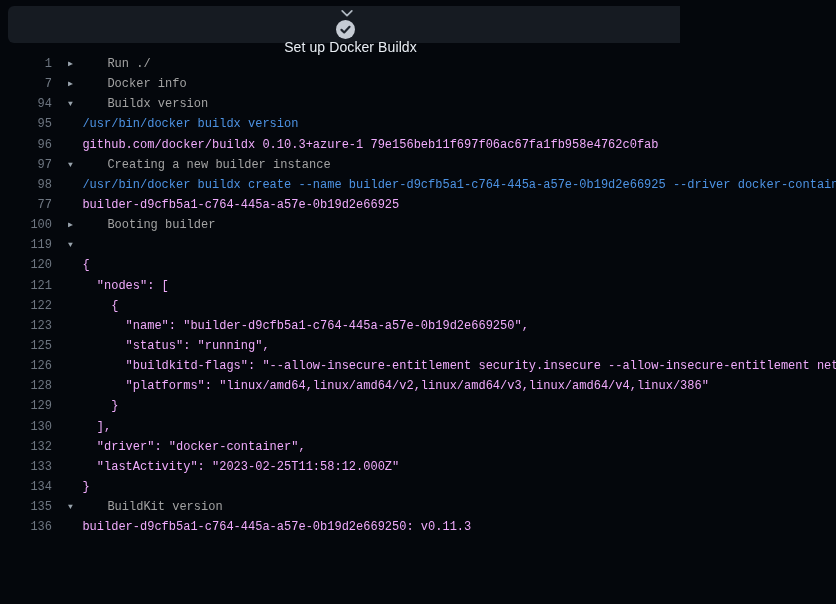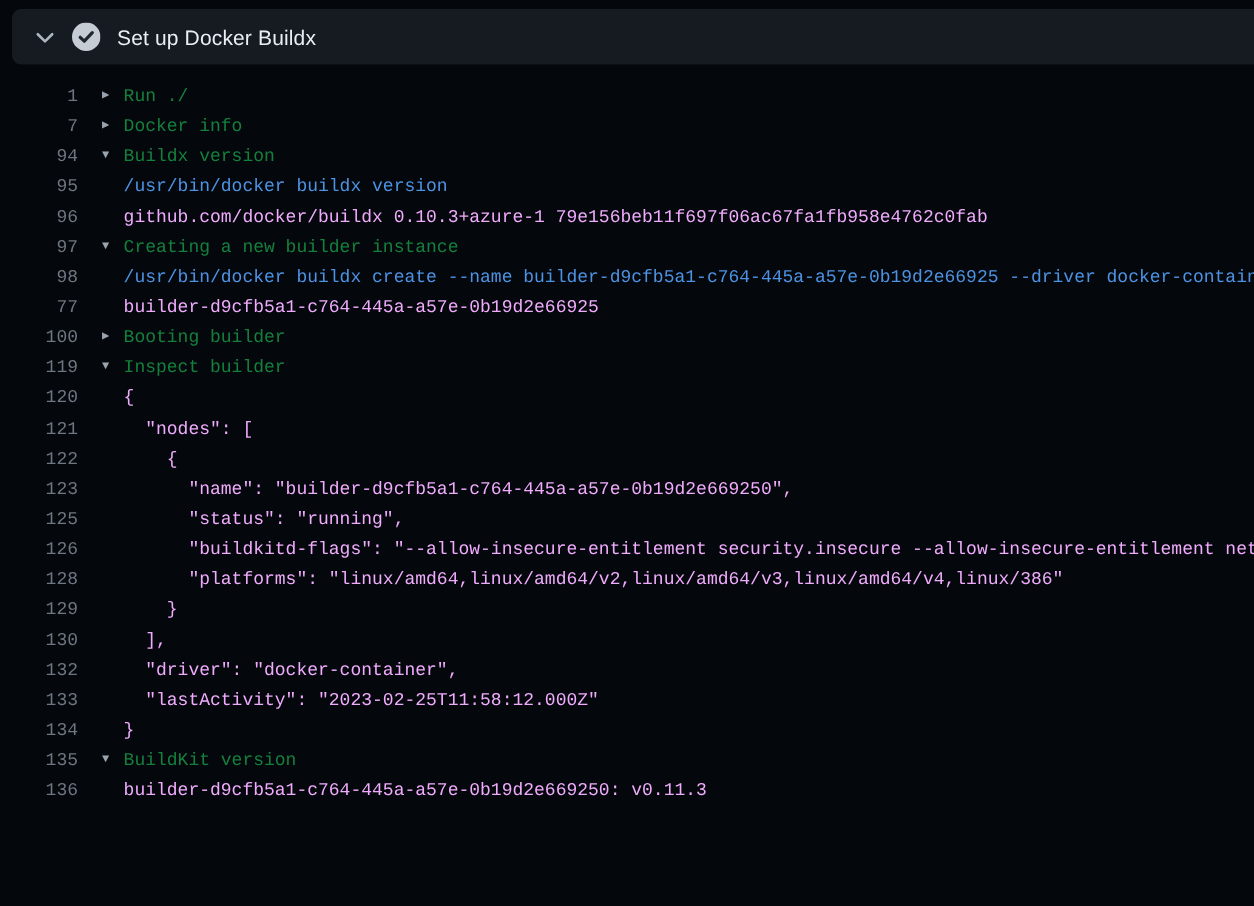--- a/index.html
+++ b/index.html
@@ -15,13 +15,14 @@
   .step-header {
     position: absolute;
     left: 8px; top: 6px;
-    width: 828px; height: 37px;
+    width: 672px; height: 37px;
     background: #161b22;
     border-radius: 6px 0 0 6px;
     display: flex;
     align-items: center;
     padding-left: 13px;
     cursor: pointer;
+    flex-direction: column;
   }
   .chev { display: inline-flex; align-items: center; justify-content: center; width: 18px; height: 18px; margin-right: 8px; }
   .status-icon { display: inline-flex; align-items: center; justify-content: center; width: 20px; height: 20px; margin-right: 11px; }

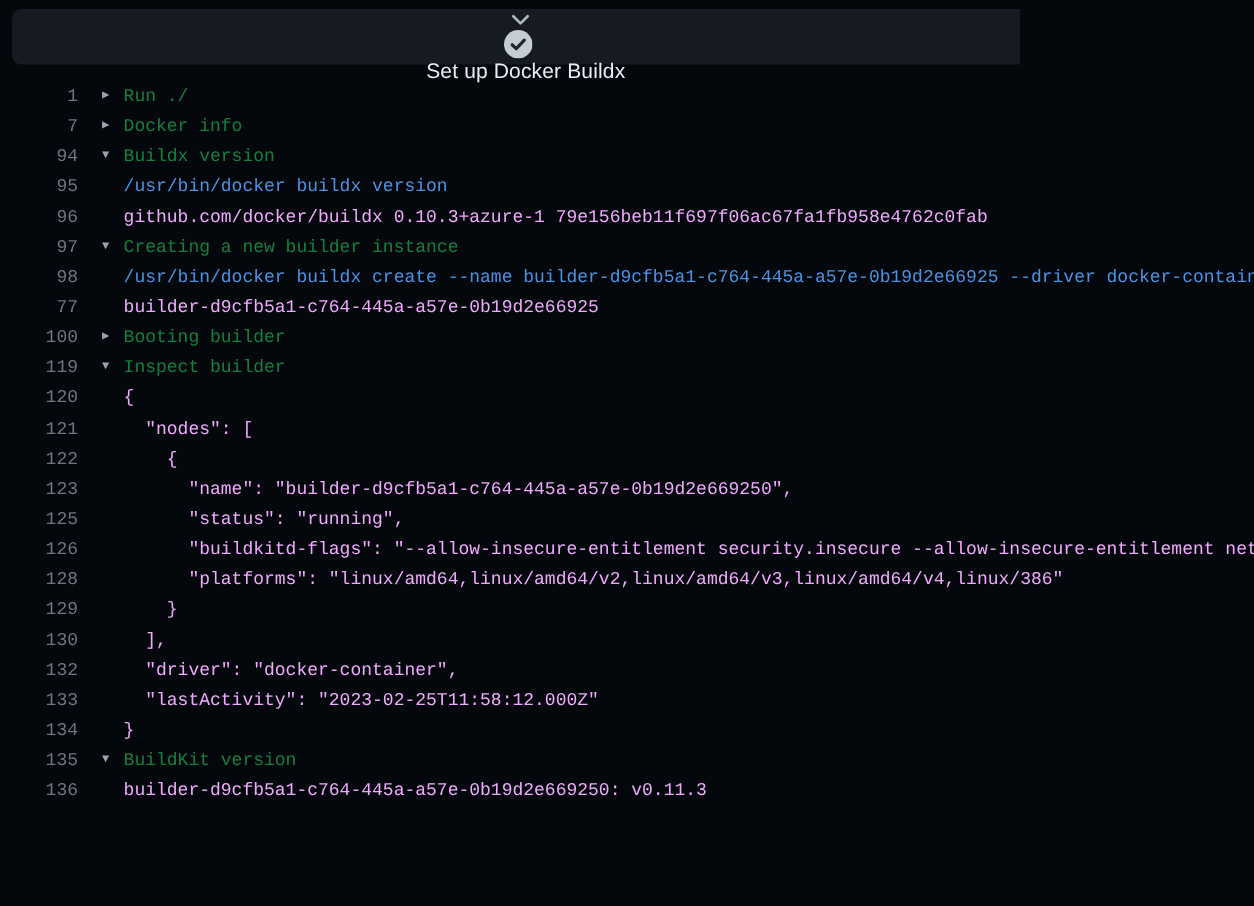--- a/index.html
+++ b/index.html
@@ -64,7 +64,7 @@
     line-height: 20.15px;
   }
   .line.group-collapsed .text,
-  .line.group-expanded .text { color: #15803d; }
+  .line.group-expanded .text { color: #a3a3a3; margin-left: 25px; }
   .line.group-collapsed, .line.group-expanded { cursor: pointer; }
   .line.command .content, .line.output .content { padding-left: 14.4px; }
   .line.command .text { color: #4d93e4; }

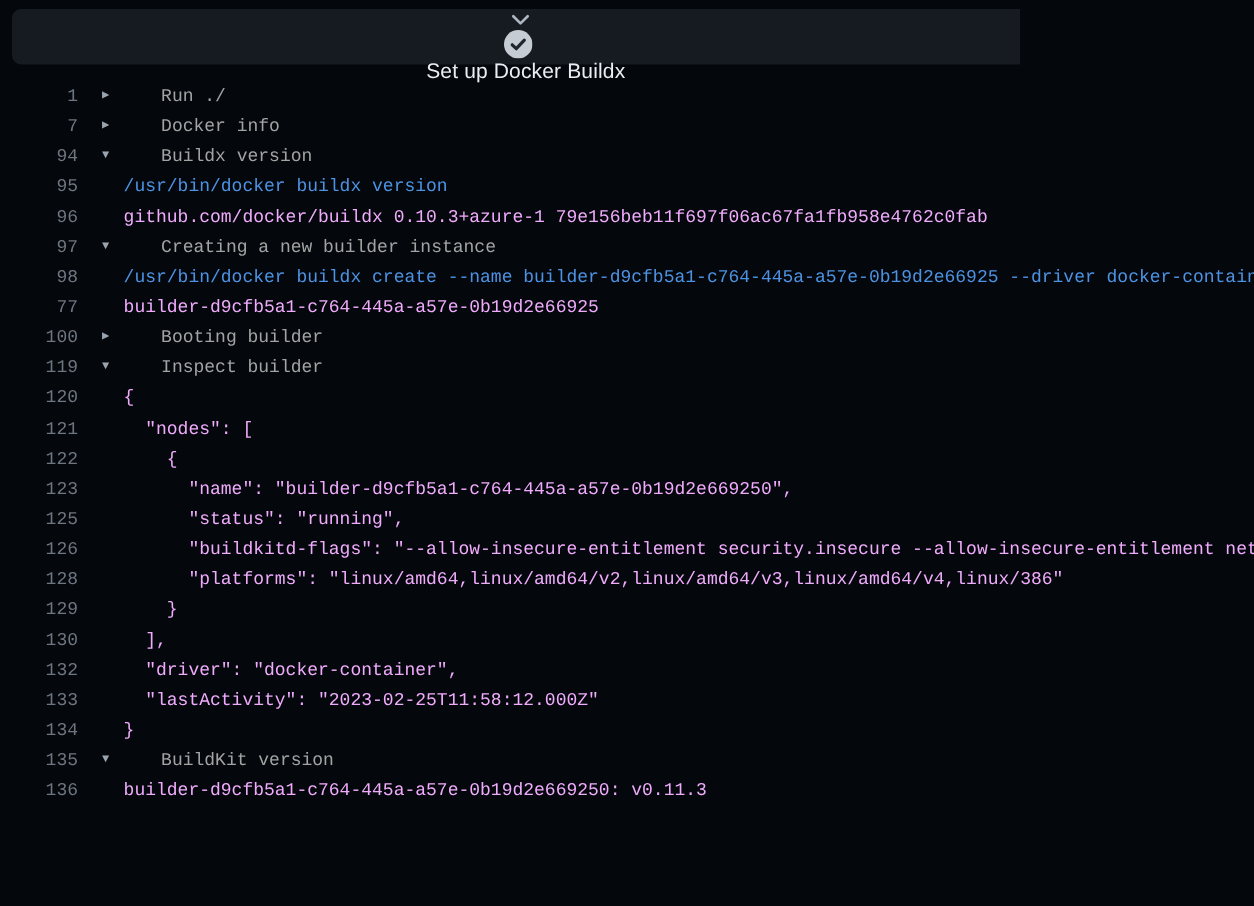--- a/index.html
+++ b/index.html
@@ -100,7 +100,7 @@
       <div class="line command"><span class="num">98</span><span class="content"><span class="text">/usr/bin/docker buildx create --name builder-d9cfb5a1-c764-445a-a57e-0b19d2e66925 --driver docker-container</span></span></div>
       <div class="line output"><span class="num">77</span><span class="content"><span class="text">builder-d9cfb5a1-c764-445a-a57e-0b19d2e66925</span></span></div>
       <div class="line group-collapsed"><span class="num">100</span><span class="content"><span class="arrow">▶</span><span class="text">Booting builder</span></span></div>
-      <div class="line group-expanded"><span class="num">119</span><span class="content"><span class="arrow">▼</span><span class="text">Inspect builder</span></span></div>
+      <div class="line group-expanded"><span class="num">119</span><span class="content"><span class="arrow">▼</span></span></div>
       <div class="line output"><span class="num">120</span><span class="content"><span class="text">{</span></span></div>
       <div class="line output"><span class="num">121</span><span class="content"><span class="text">  "nodes": [</span></span></div>
       <div class="line output"><span class="num">122</span><span class="content"><span class="text">    {</span></span></div>

